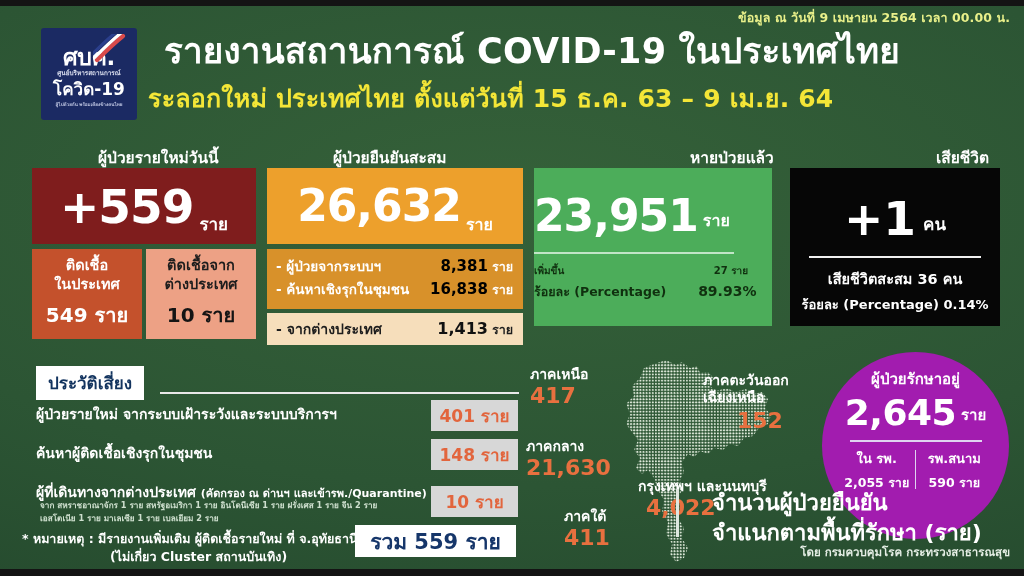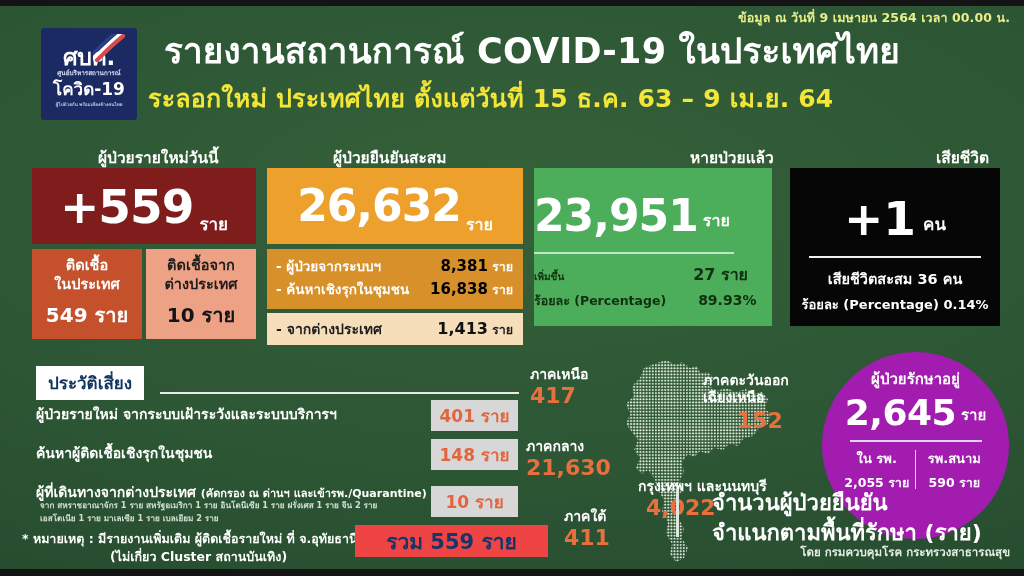--- a/index.html
+++ b/index.html
@@ -109,7 +109,7 @@
   .p-rec .sub{width:214px;margin-top:9px;}
   .p-rec .kv{color:#0f2a14;justify-content:space-between;}
   .p-rec .kv .k{color:#10300f;font-size:10px;font-weight:800;flex:none;}
-  .p-rec .kv .v{color:#10300f;font-size:16px;font-weight:800;}
+  .p-rec .kv .v{color:#10300f;font-size:10px;font-weight:800;}
   .p-rec .kv2{margin-top:3px;}
   .p-rec .kv2 .k{font-size:12.5px;font-weight:800;}
   .p-rec .kv2 .v{font-size:14px;}

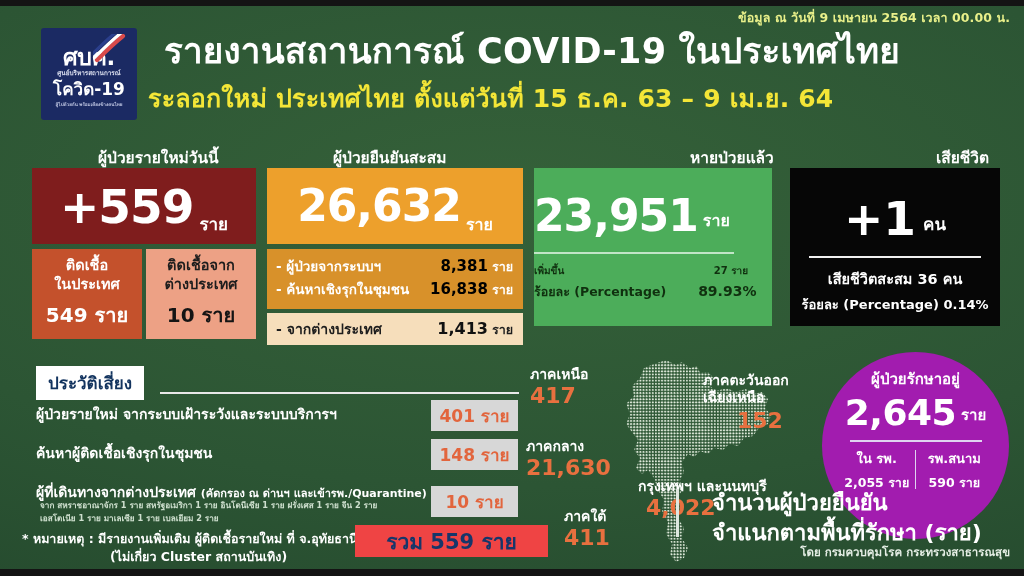--- a/index.html
+++ b/index.html
@@ -144,7 +144,7 @@
   .paren{font-size:11px;font-weight:700;}
   .footnote{position:absolute;color:#fff;font-size:12.5px;font-weight:600;line-height:1.35;}
   .total-box{
-    position:absolute;left:355px;top:525px;width:193px;height:32px;background:#ef4444;
+    position:absolute;left:355px;top:525px;width:161px;height:32px;background:#ffffff;
     display:flex;align-items:center;justify-content:center;
     color:#16366a;font-size:21px;font-weight:800;
   }

